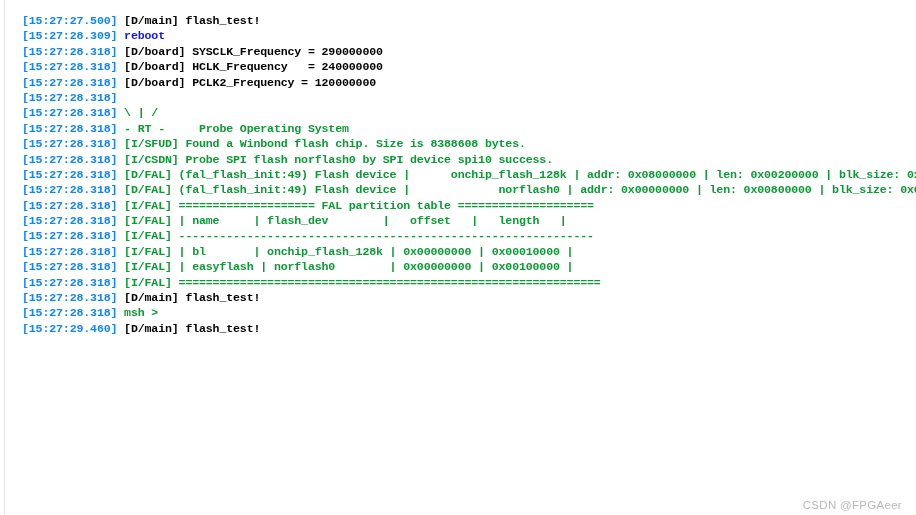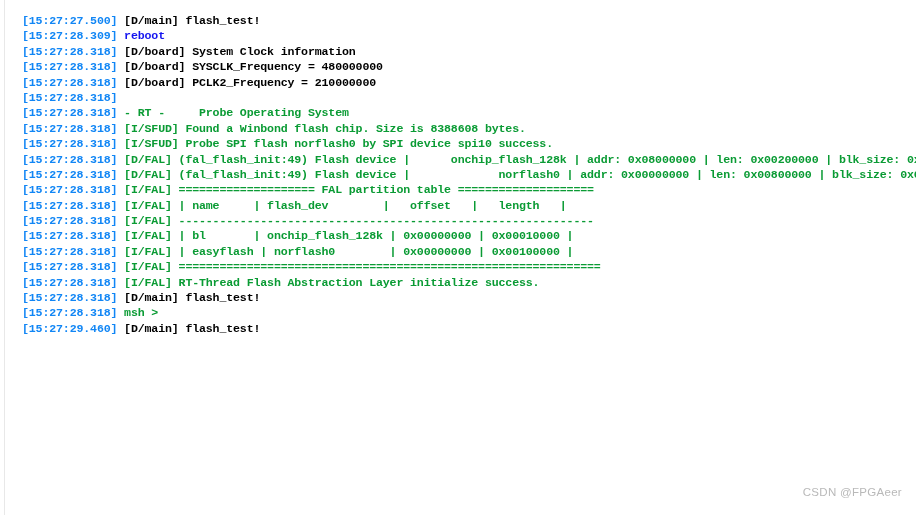--- a/index.html
+++ b/index.html
@@ -73,7 +73,6 @@
 <div id="console">
     <div class="log-line"><span class="ts">[15:27:27.500]</span><span class="msg black"> [D/main] flash_test!</span></div>
     <div class="log-line"><span class="ts">[15:27:28.309]</span><span class="msg blue"> reboot</span></div>
-    <div class="log-line"><span class="ts">[15:27:28.318]</span><span class="msg black"> [D/board] System Clock information</span></div>
     <div class="log-line"><span class="ts">[15:27:28.318]</span><span class="msg black"> [D/board] SYSCLK_Frequency = 480000000</span></div>
     <div class="log-line"><span class="ts">[15:27:28.318]</span><span class="msg black"> [D/board] PCLK2_Frequency = 210000000</span></div>
     <div class="log-line"><span class="ts">[15:27:28.318]</span><span class="msg green"></span></div>

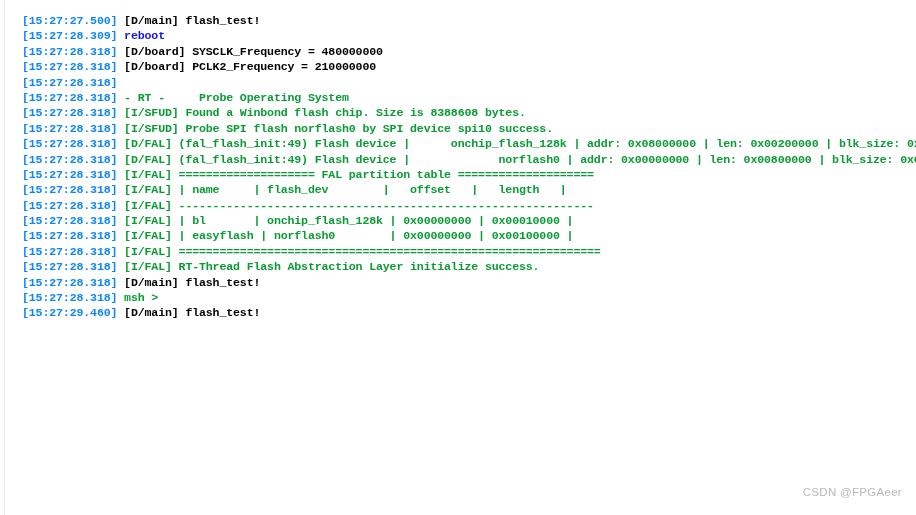--- a/index.html
+++ b/index.html
@@ -73,7 +73,7 @@
 <div id="console">
     <div class="log-line"><span class="ts">[15:27:27.500]</span><span class="msg black"> [D/main] flash_test!</span></div>
     <div class="log-line"><span class="ts">[15:27:28.309]</span><span class="msg blue"> reboot</span></div>
-    <div class="log-line"><span class="ts">[15:27:28.318]</span><span class="msg black"> [D/board] SYSCLK_Frequency = 480000000</span></div>
+    <div class="log-line"><span class="ts">[15:27:28.318]</span><span class="msg black"> [D/board] SYSCLK_Frequency = 290000000</span></div>
     <div class="log-line"><span class="ts">[15:27:28.318]</span><span class="msg black"> [D/board] PCLK2_Frequency = 210000000</span></div>
     <div class="log-line"><span class="ts">[15:27:28.318]</span><span class="msg green"></span></div>
     <div class="log-line"><span class="ts">[15:27:28.318]</span><span class="msg green"> - RT -     Probe Operating System</span></div>

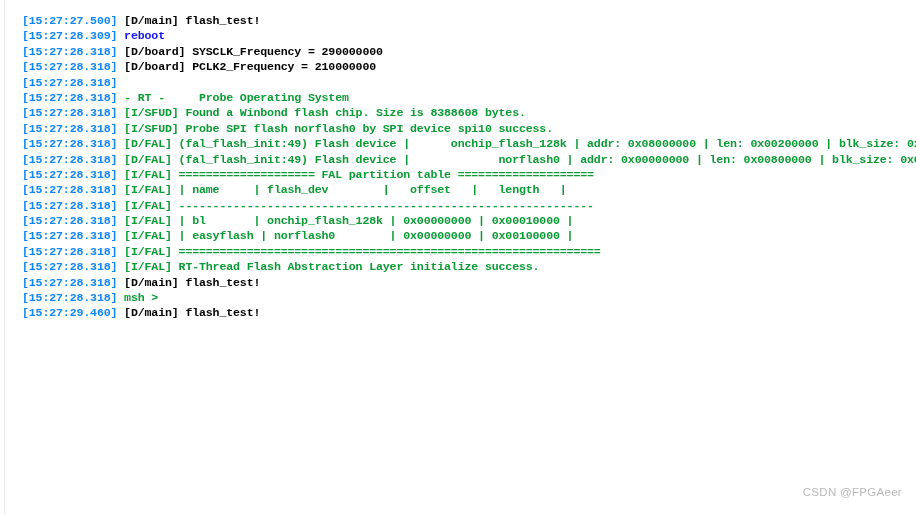--- a/index.html
+++ b/index.html
@@ -74,6 +74,7 @@
     <div class="log-line"><span class="ts">[15:27:27.500]</span><span class="msg black"> [D/main] flash_test!</span></div>
     <div class="log-line"><span class="ts">[15:27:28.309]</span><span class="msg blue"> reboot</span></div>
     <div class="log-line"><span class="ts">[15:27:28.318]</span><span class="msg black"> [D/board] SYSCLK_Frequency = 290000000</span></div>
+    <div class="log-line"><span class="ts">[15:27:28.318]</span><span class="msg black"> [D/board] HCLK_Frequency   = 240000000</span></div>
     <div class="log-line"><span class="ts">[15:27:28.318]</span><span class="msg black"> [D/board] PCLK2_Frequency = 210000000</span></div>
     <div class="log-line"><span class="ts">[15:27:28.318]</span><span class="msg green"></span></div>
     <div class="log-line"><span class="ts">[15:27:28.318]</span><span class="msg green"> - RT -     Probe Operating System</span></div>

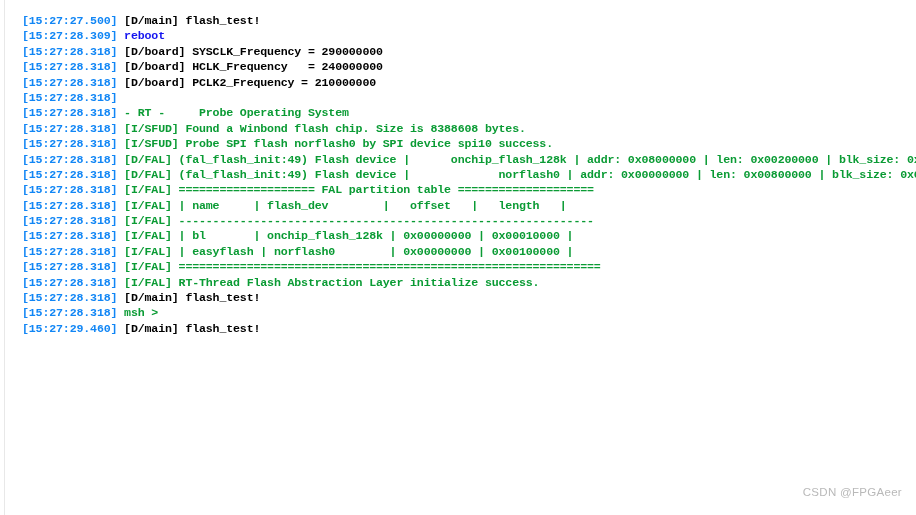--- a/index.html
+++ b/index.html
@@ -75,7 +75,7 @@
     <div class="log-line"><span class="ts">[15:27:28.309]</span><span class="msg blue"> reboot</span></div>
     <div class="log-line"><span class="ts">[15:27:28.318]</span><span class="msg black"> [D/board] SYSCLK_Frequency = 290000000</span></div>
     <div class="log-line"><span class="ts">[15:27:28.318]</span><span class="msg black"> [D/board] HCLK_Frequency   = 240000000</span></div>
-    <div class="log-line"><span class="ts">[15:27:28.318]</span><span class="msg black"> [D/board] PCLK2_Frequency = 210000000</span></div>
+    <div class="log-line"><span class="ts">[15:27:28.318]</span><span class="msg black"> [D/board] PCLK2_Frequency = 120000000</span></div>
     <div class="log-line"><span class="ts">[15:27:28.318]</span><span class="msg green"></span></div>
     <div class="log-line"><span class="ts">[15:27:28.318]</span><span class="msg green"> - RT -     Probe Operating System</span></div>
     <div class="log-line"><span class="ts">[15:27:28.318]</span><span class="msg green"> [I/SFUD] Found a Winbond flash chip. Size is 8388608 bytes.</span></div>

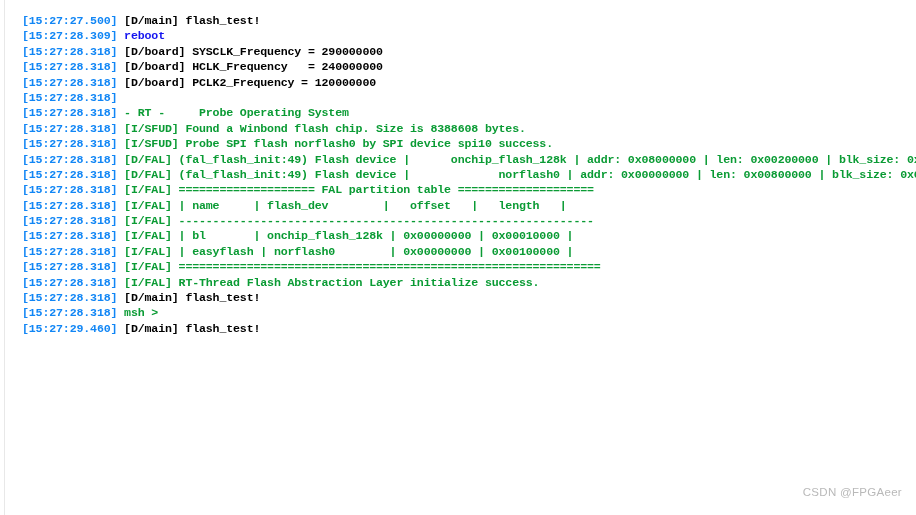--- a/index.html
+++ b/index.html
@@ -77,6 +77,7 @@
     <div class="log-line"><span class="ts">[15:27:28.318]</span><span class="msg black"> [D/board] HCLK_Frequency   = 240000000</span></div>
     <div class="log-line"><span class="ts">[15:27:28.318]</span><span class="msg black"> [D/board] PCLK2_Frequency = 120000000</span></div>
     <div class="log-line"><span class="ts">[15:27:28.318]</span><span class="msg green"></span></div>
+    <div class="log-line"><span class="ts">[15:27:28.318]</span><span class="msg green"> \ | /</span></div>
     <div class="log-line"><span class="ts">[15:27:28.318]</span><span class="msg green"> - RT -     Probe Operating System</span></div>
     <div class="log-line"><span class="ts">[15:27:28.318]</span><span class="msg green"> [I/SFUD] Found a Winbond flash chip. Size is 8388608 bytes.</span></div>
     <div class="log-line"><span class="ts">[15:27:28.318]</span><span class="msg green"> [I/SFUD] Probe SPI flash norflash0 by SPI device spi10 success.</span></div>

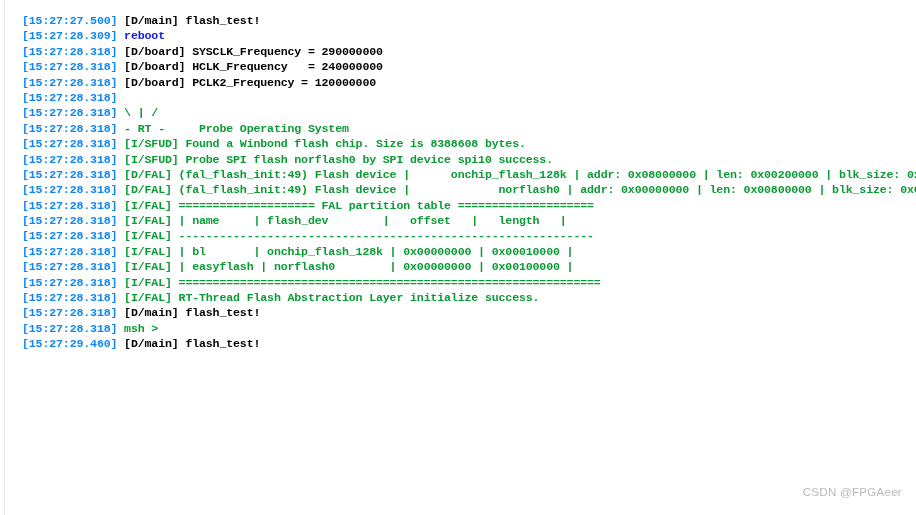--- a/index.html
+++ b/index.html
@@ -80,7 +80,7 @@
     <div class="log-line"><span class="ts">[15:27:28.318]</span><span class="msg green"> \ | /</span></div>
     <div class="log-line"><span class="ts">[15:27:28.318]</span><span class="msg green"> - RT -     Probe Operating System</span></div>
     <div class="log-line"><span class="ts">[15:27:28.318]</span><span class="msg green"> [I/SFUD] Found a Winbond flash chip. Size is 8388608 bytes.</span></div>
-    <div class="log-line"><span class="ts">[15:27:28.318]</span><span class="msg green"> [I/SFUD] Probe SPI flash norflash0 by SPI device spi10 success.</span></div>
+    <div class="log-line"><span class="ts">[15:27:28.318]</span><span class="msg green"> [I/CSDN] Probe SPI flash norflash0 by SPI device spi10 success.</span></div>
     <div class="log-line"><span class="ts">[15:27:28.318]</span><span class="msg green"> [D/FAL] (fal_flash_init:49) Flash device |      onchip_flash_128k | addr: 0x08000000 | len: 0x00200000 | blk_size: 0x00020000 |initialized finish.</span></div>
     <div class="log-line"><span class="ts">[15:27:28.318]</span><span class="msg green"> [D/FAL] (fal_flash_init:49) Flash device |             norflash0 | addr: 0x00000000 | len: 0x00800000 | blk_size: 0x00001000 |initialized finish.</span></div>
     <div class="log-line"><span class="ts">[15:27:28.318]</span><span class="msg green"> [I/FAL] ==================== FAL partition table ====================</span></div>

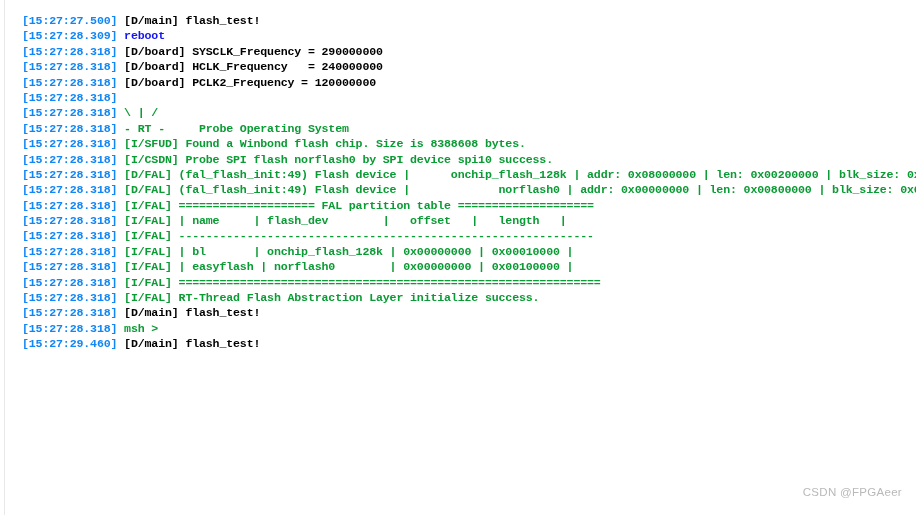--- a/index.html
+++ b/index.html
@@ -89,7 +89,6 @@
     <div class="log-line"><span class="ts">[15:27:28.318]</span><span class="msg green"> [I/FAL] | bl       | onchip_flash_128k | 0x00000000 | 0x00010000 |</span></div>
     <div class="log-line"><span class="ts">[15:27:28.318]</span><span class="msg green"> [I/FAL] | easyflash | norflash0        | 0x00000000 | 0x00100000 |</span></div>
     <div class="log-line"><span class="ts">[15:27:28.318]</span><span class="msg green"> [I/FAL] ==============================================================</span></div>
-    <div class="log-line"><span class="ts">[15:27:28.318]</span><span class="msg green"> [I/FAL] RT-Thread Flash Abstraction Layer initialize success.</span></div>
     <div class="log-line"><span class="ts">[15:27:28.318]</span><span class="msg black"> [D/main] flash_test!</span></div>
     <div class="log-line"><span class="ts">[15:27:28.318]</span><span class="msg green"> msh &gt;</span></div>
     <div class="log-line"><span class="ts">[15:27:29.460]</span><span class="msg black"> [D/main] flash_test!</span></div>

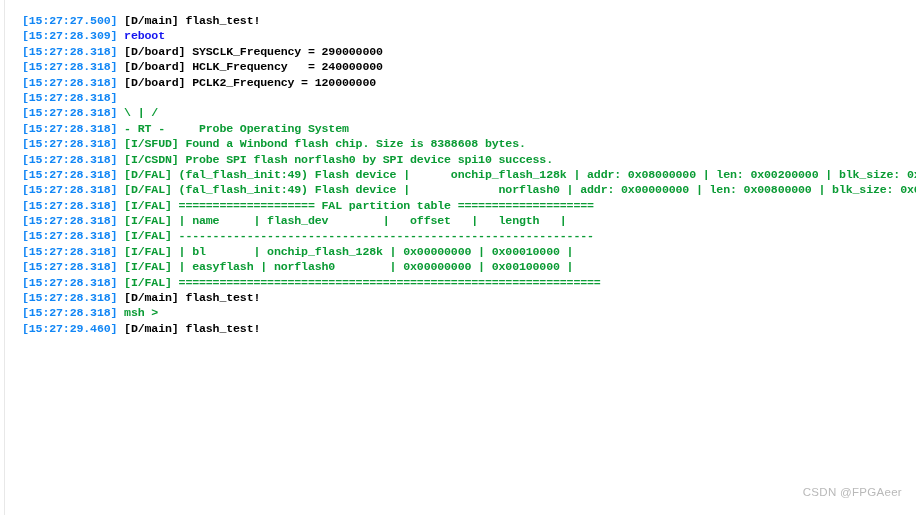--- a/index.html
+++ b/index.html
@@ -57,7 +57,7 @@
   #watermark {
     position: absolute;
     right: 14px;
-    bottom: 17px;
+    bottom: 4px;
     font-family: "Liberation Sans", sans-serif;
     font-size: 11.5px;
     font-weight: normal;

